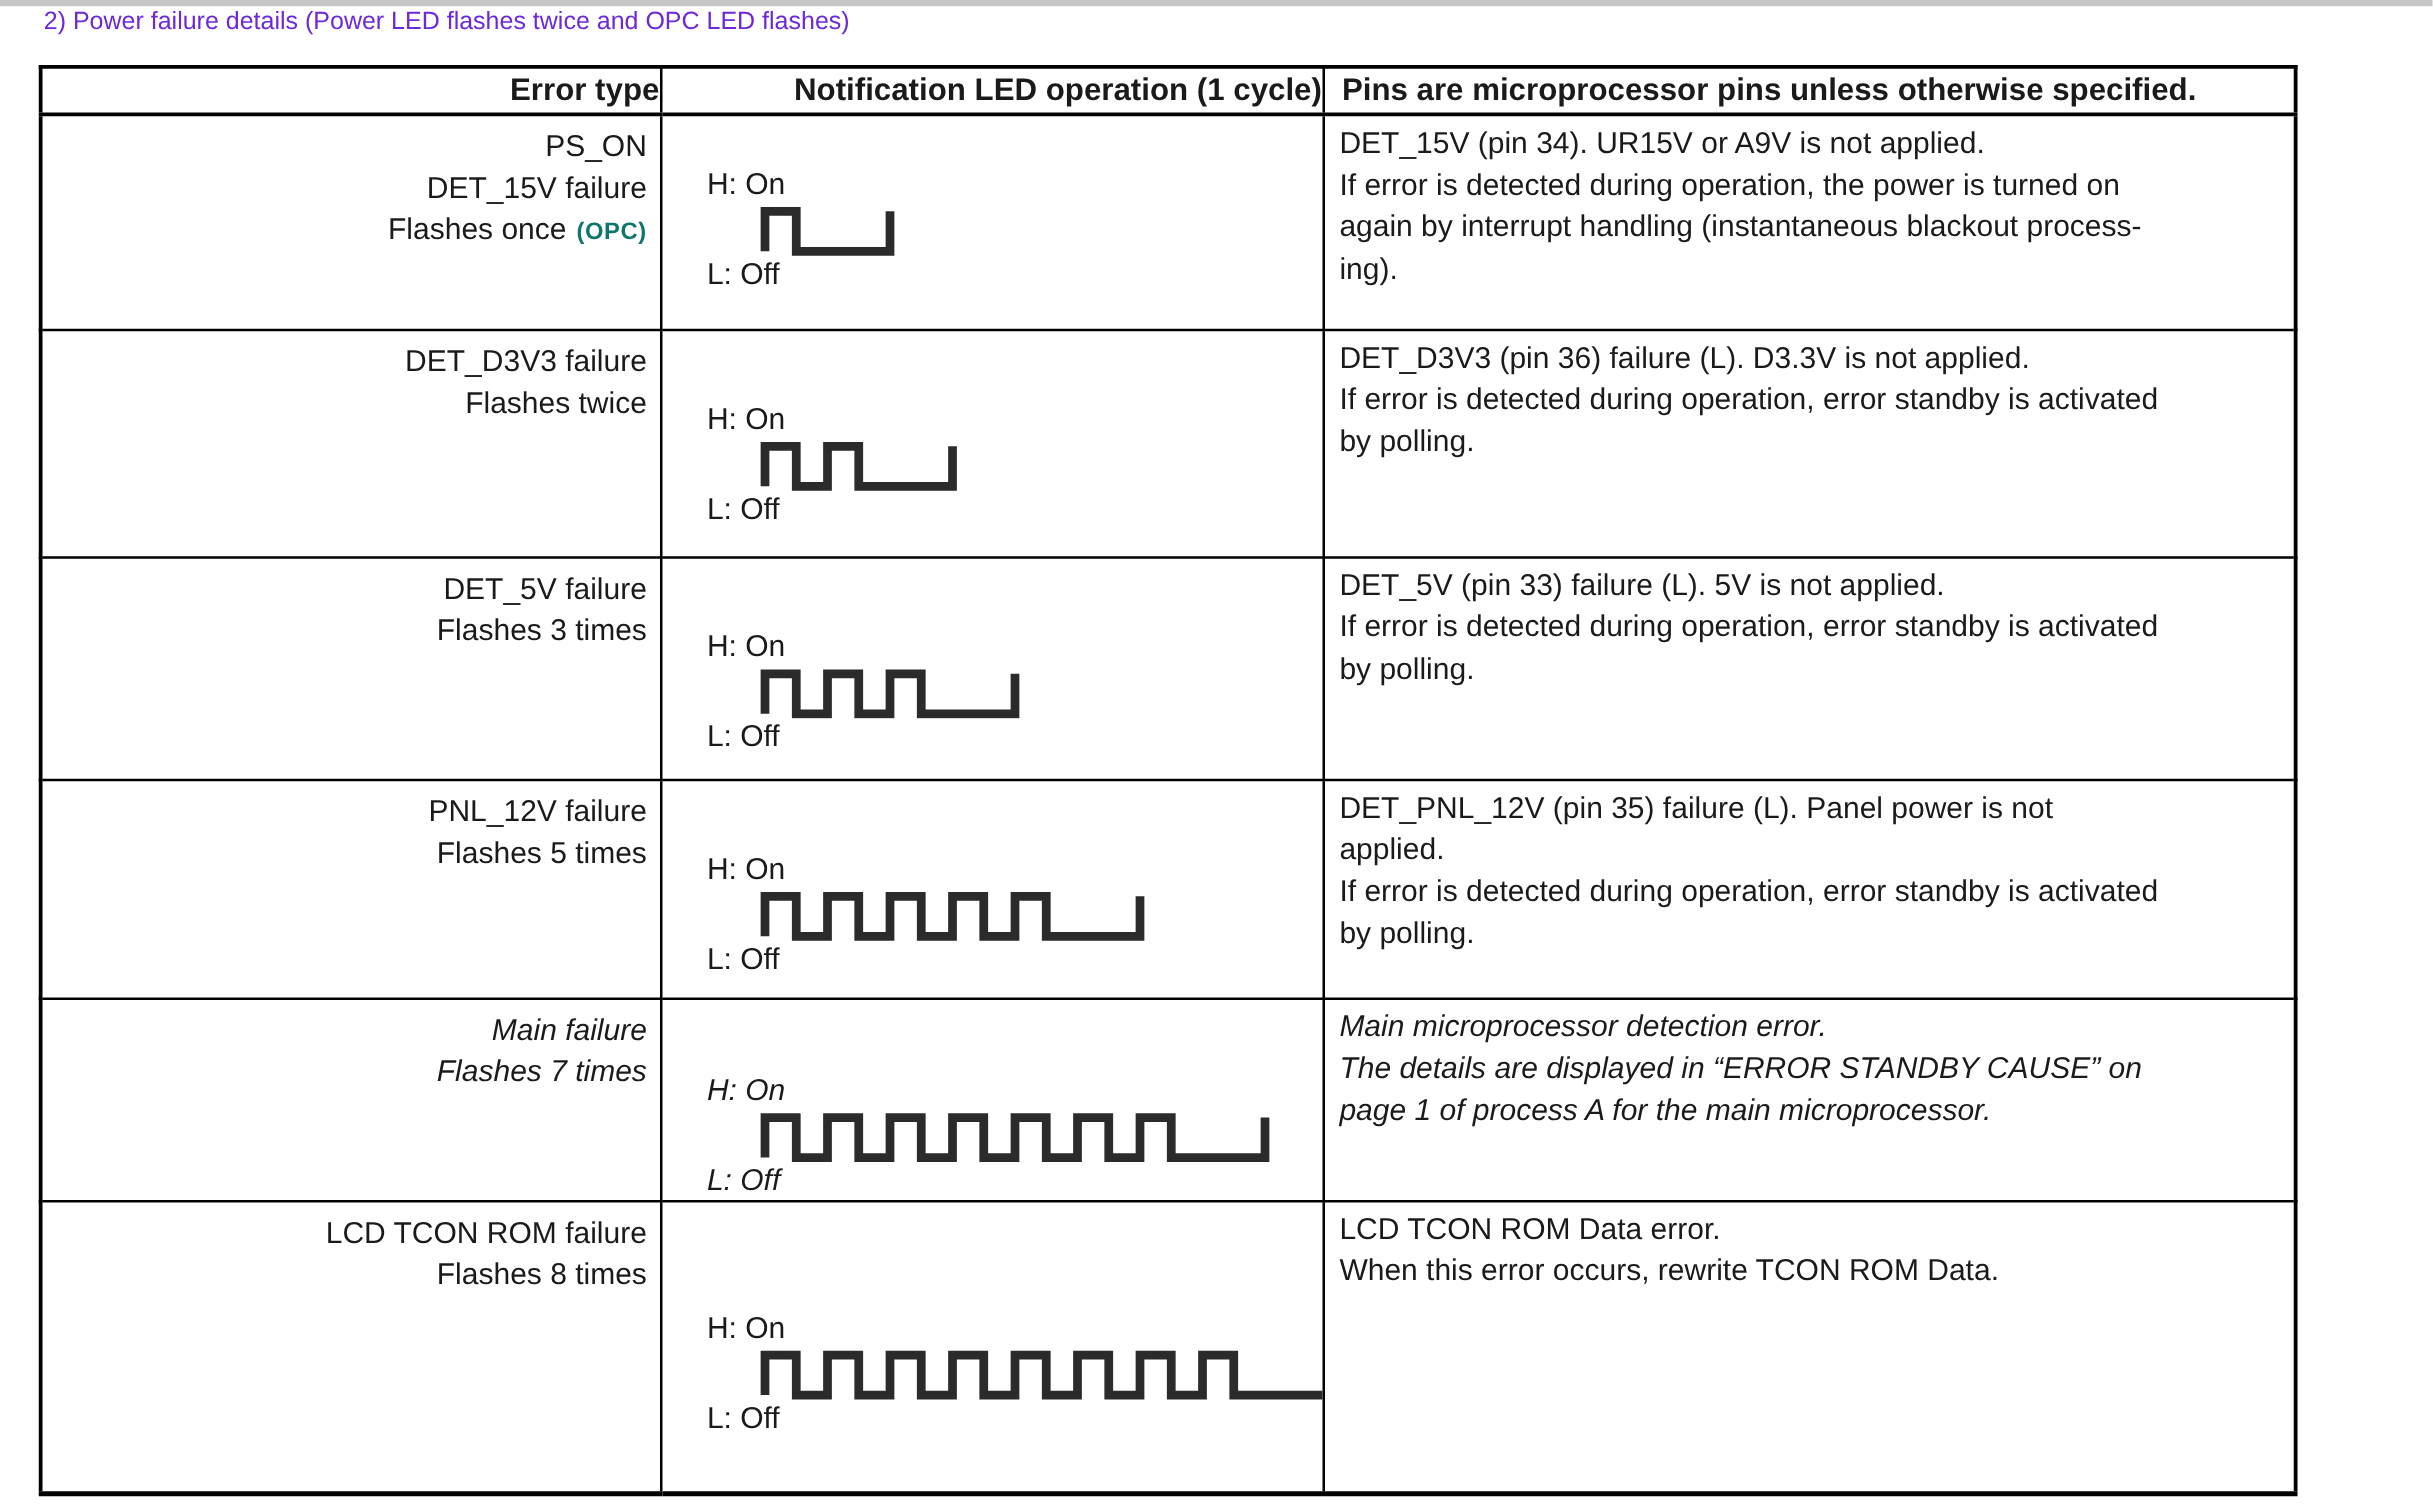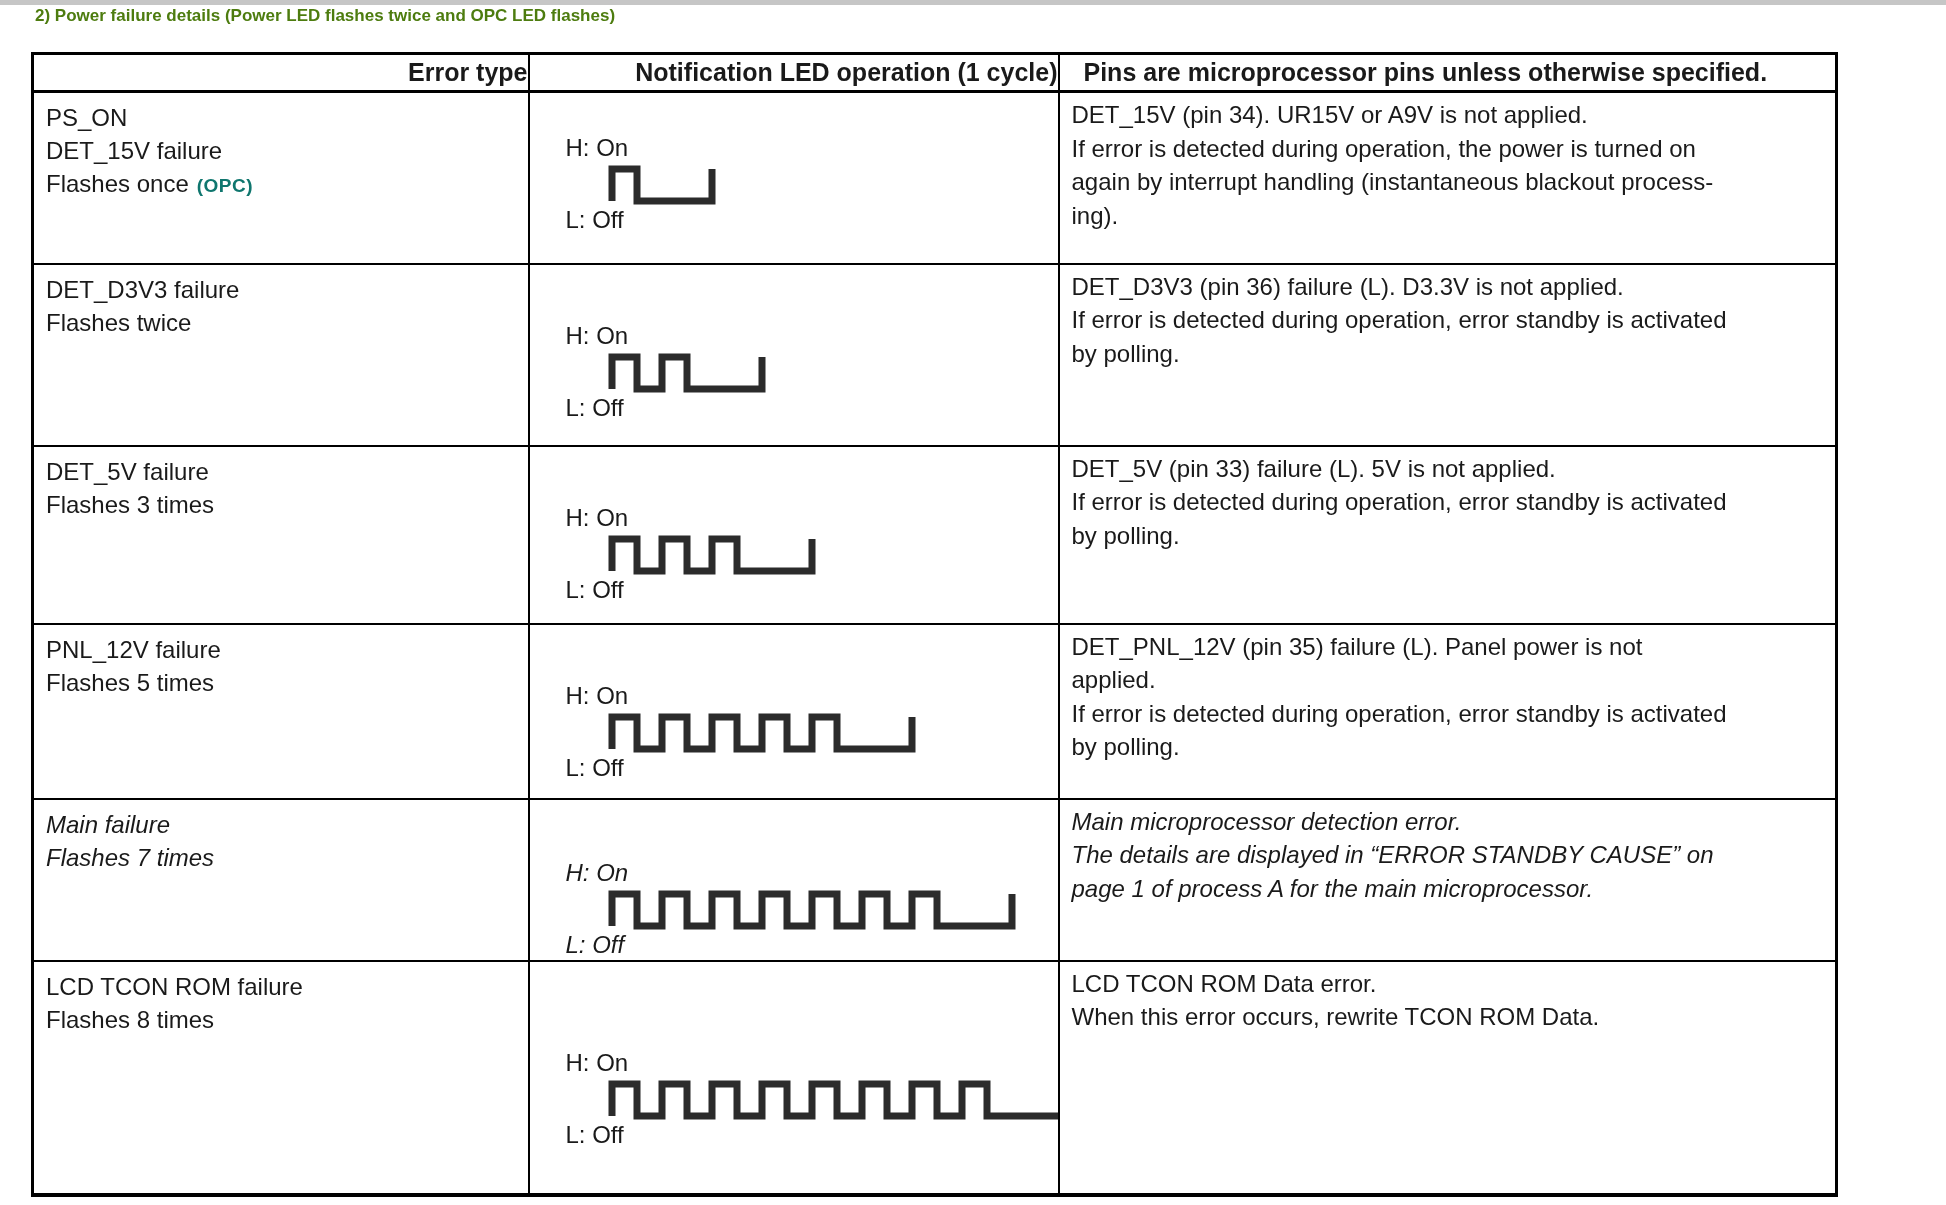--- a/index.html
+++ b/index.html
@@ -17,7 +17,7 @@
   }
   .doc-title {
     position:absolute; top:6px; left:35px;
-    font-size:17px; font-weight:bold; color:#4d7c0f;
+    font-size:20px; font-weight:normal; color:#6d28d9;
     white-space:nowrap;
   }
   table.failure-table {

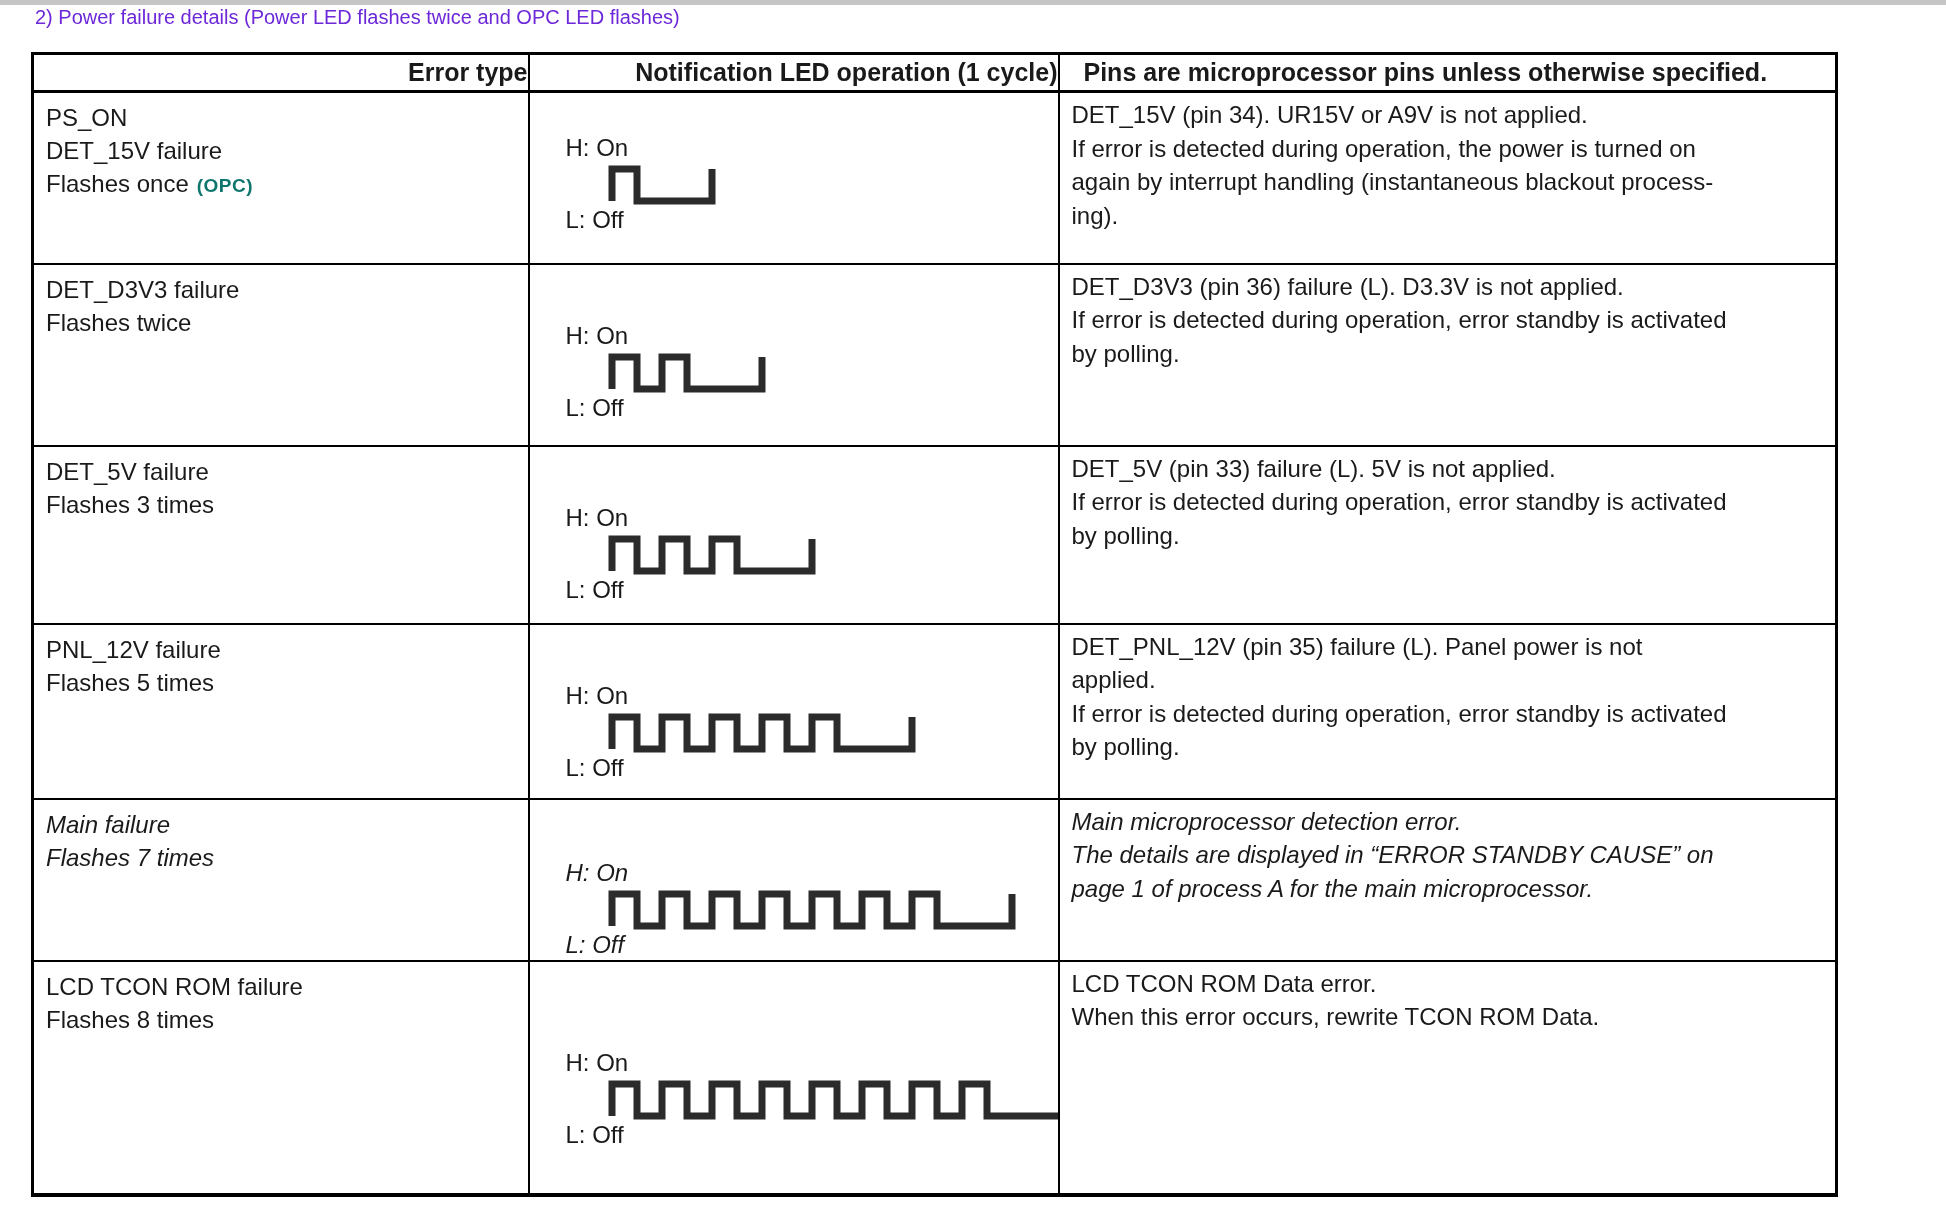--- a/index.html
+++ b/index.html
@@ -41,7 +41,7 @@
     white-space:nowrap;
   }
   th.h-center { text-align:right; }
-  th.h-left  { text-align:left; padding-left:24px; }
+  th.h-left  { text-align:left; padding-left:14px; }
   tbody tr:last-child td { border-bottom:4px solid #000; }
 
   td.error-cell { padding:8px 10px 0 12px; }

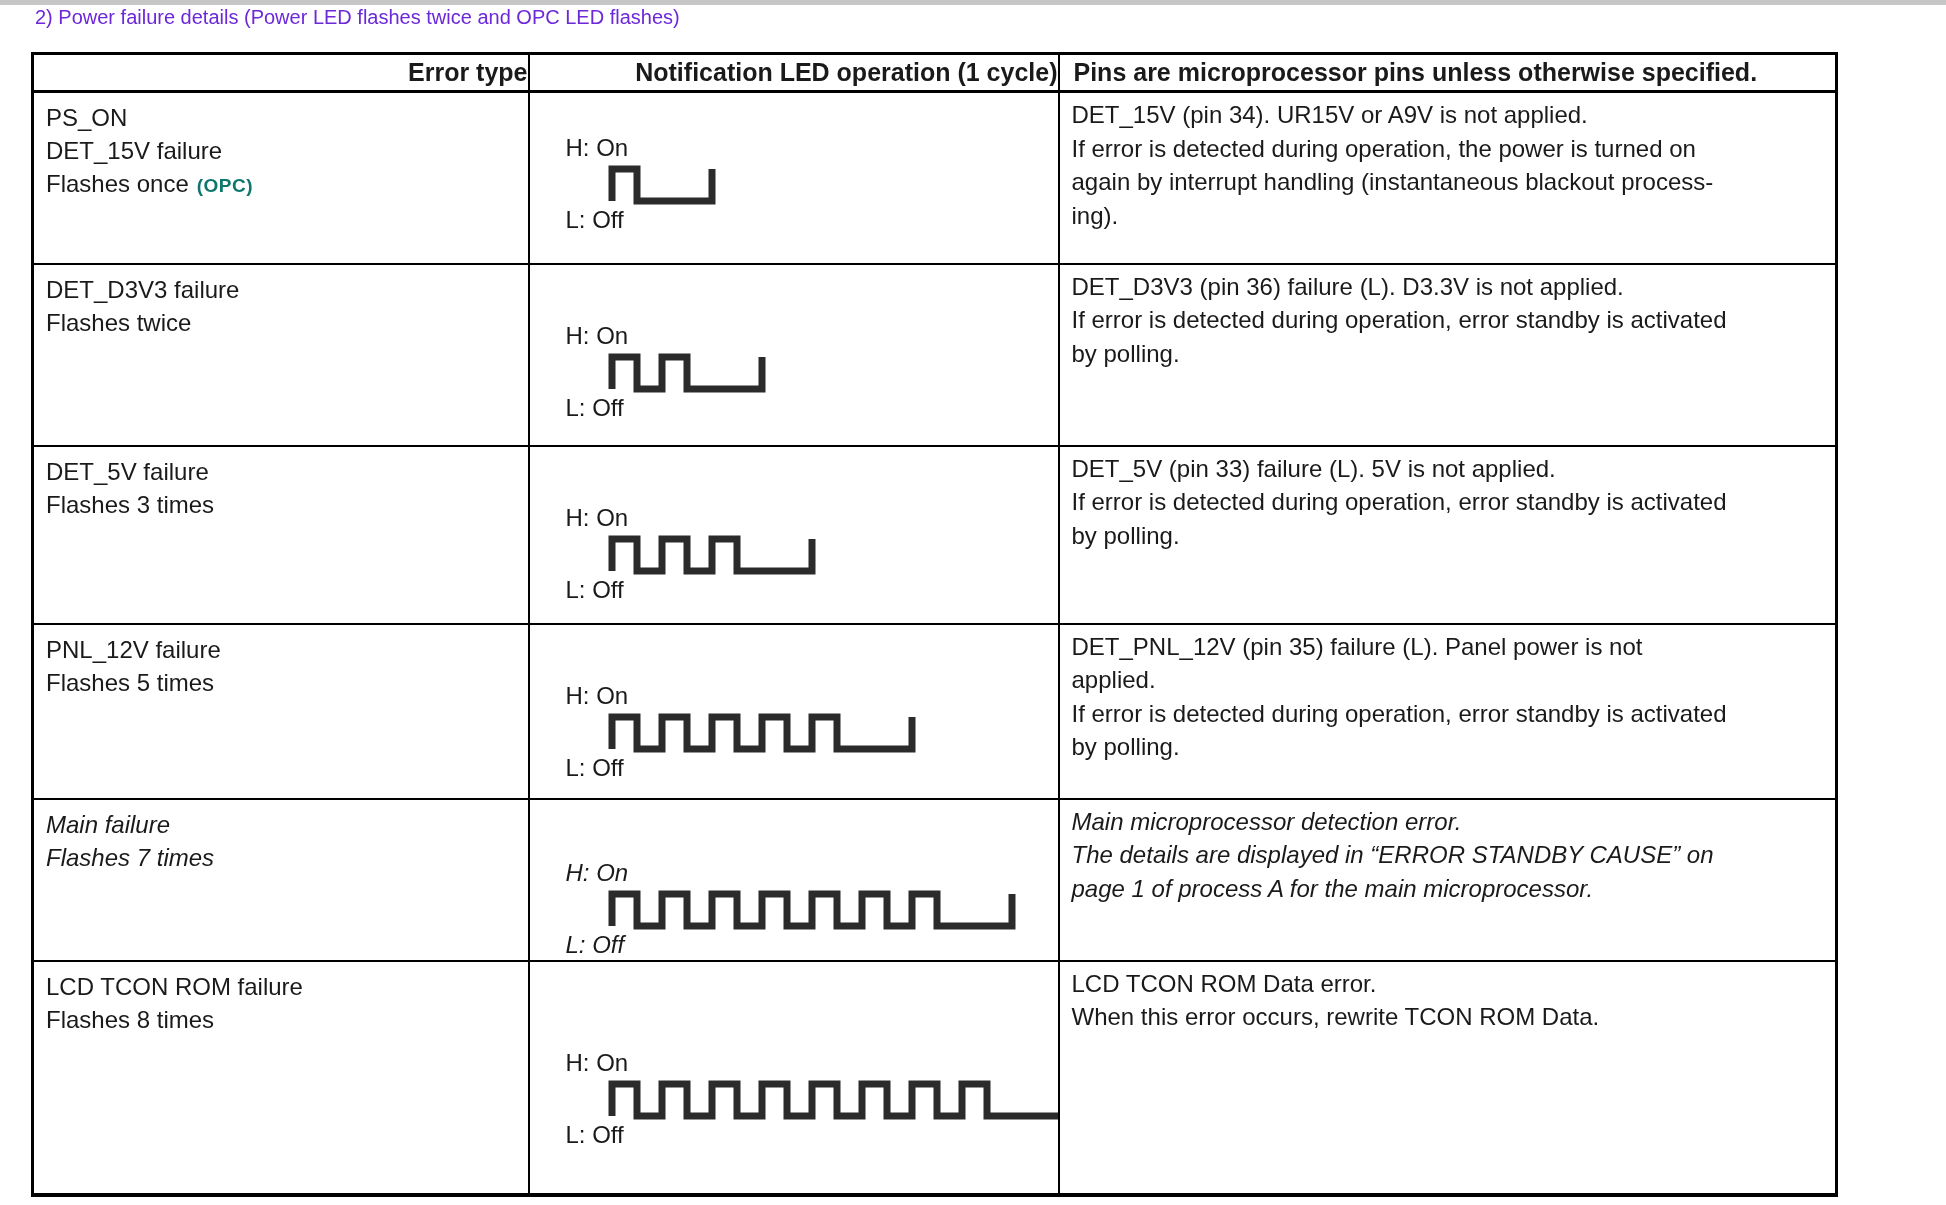--- a/index.html
+++ b/index.html
@@ -44,7 +44,7 @@
   th.h-left  { text-align:left; padding-left:14px; }
   tbody tr:last-child td { border-bottom:4px solid #000; }
 
-  td.error-cell { padding:8px 10px 0 12px; }
+  td.error-cell { padding:8px 10px 0 12px;text-align:right; }
   .error-line { font-size:24px; line-height:33px; white-space:nowrap; }
   .opc {
     color:#0f766e; font-size:19px; font-weight:bold;

